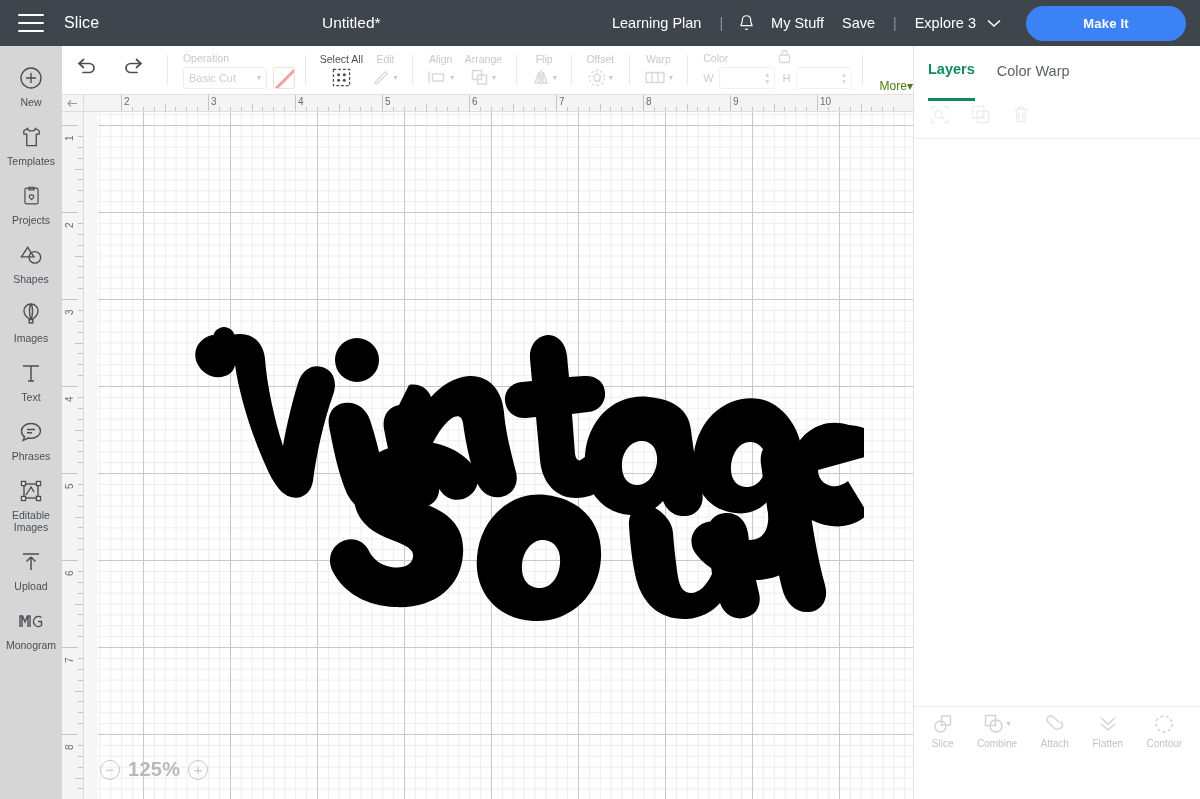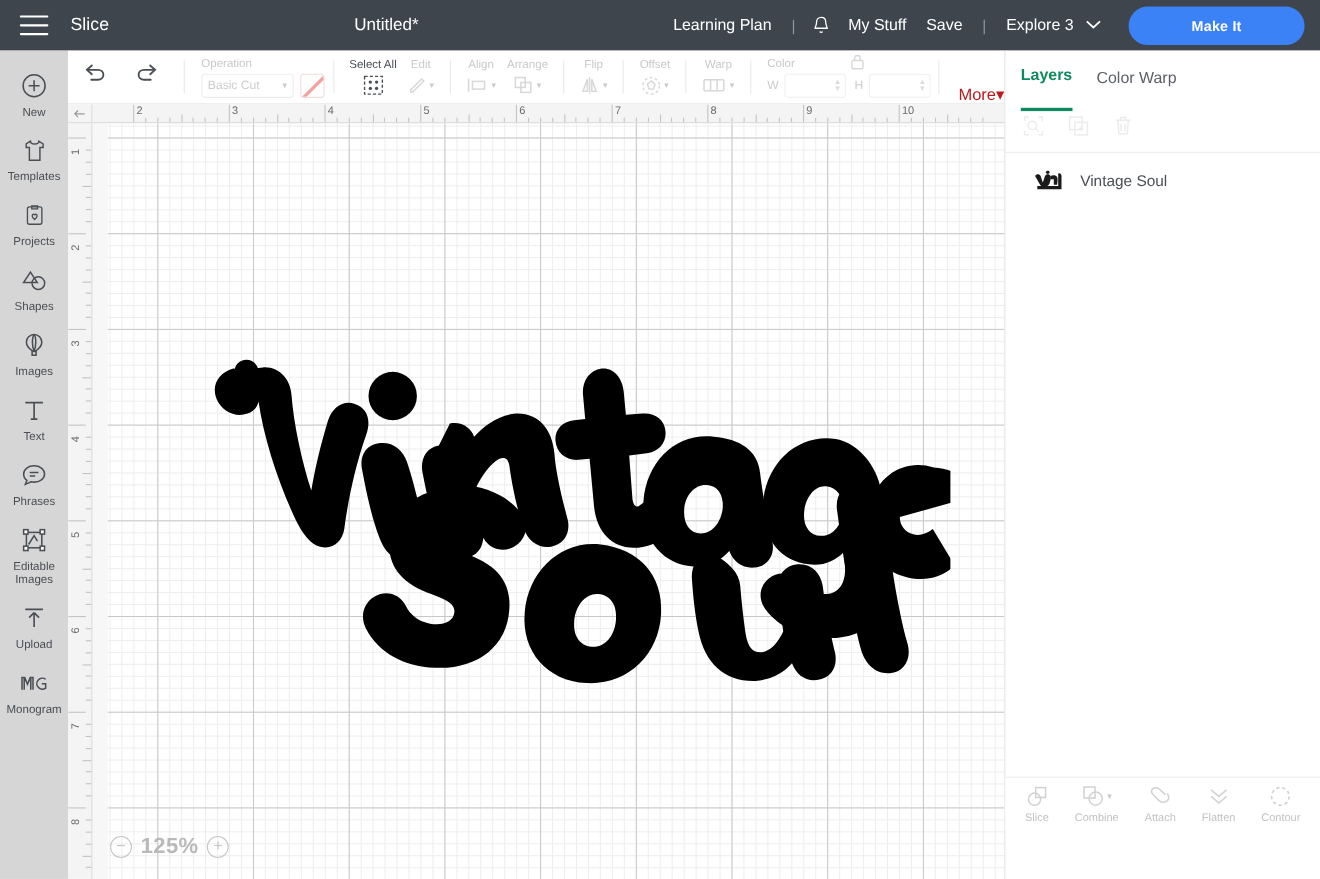--- a/index.html
+++ b/index.html
@@ -71,7 +71,7 @@
           display: flex; align-items: center; justify-content: space-between;
           font-size: 11px; color: #e0e0e0; padding: 0 3px; margin: 0 2px; }
   .spin { font-size: 7px; color: #dcdcdc; line-height: 7px; }
-  .more { font-size: 15px; color: #b91c1c; margin-left: 8px; cursor: pointer; white-space: nowrap; margin-top: 32px; }
+  .more { font-size: 12px; color: #4d7c0f; margin-left: 8px; cursor: pointer; white-space: nowrap; margin-top: 32px; }
 
   
   .canvaswrap { position: absolute; top: 95px; left: 62px; width: 851px; height: 704px; background: #fbfbfb; }

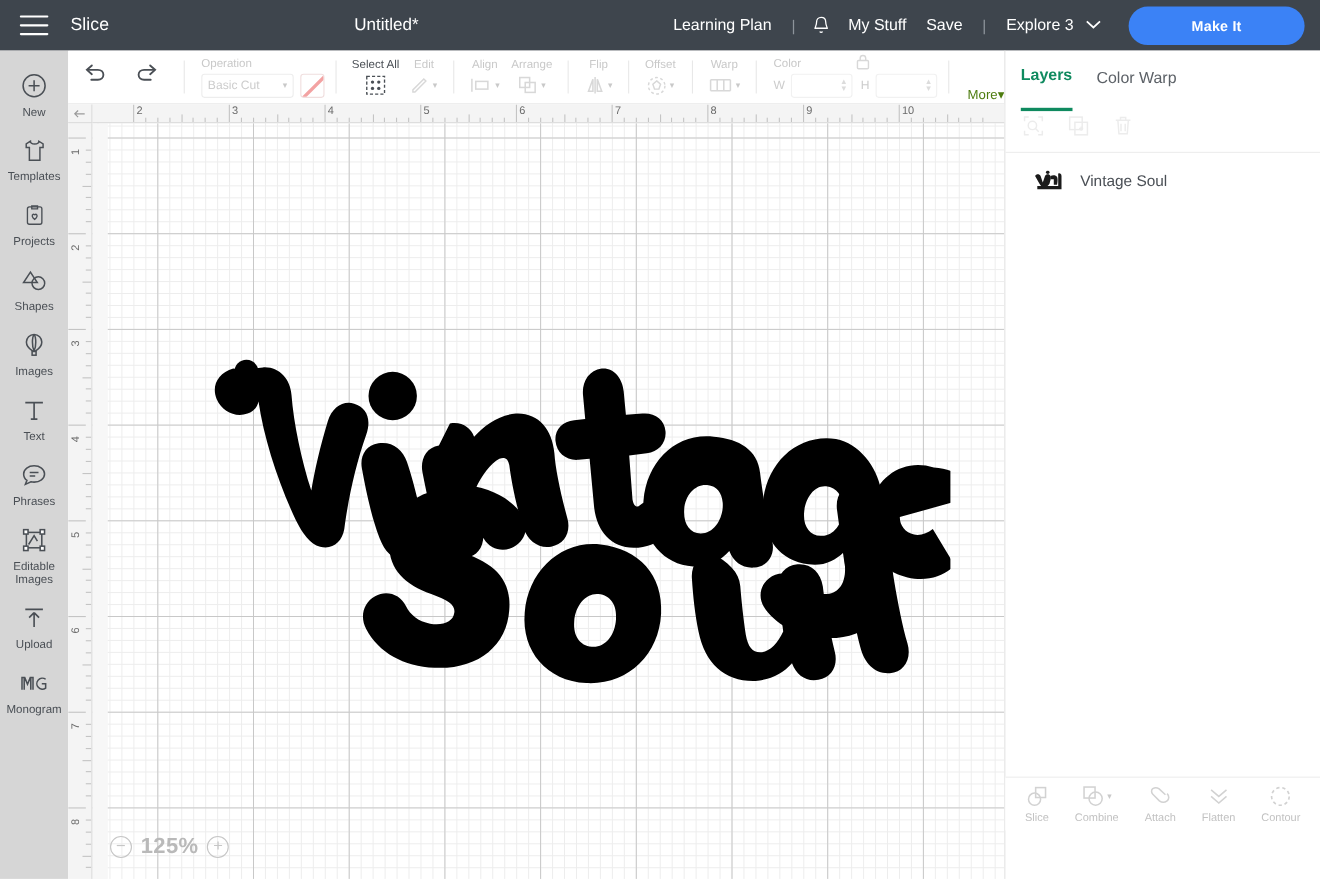--- a/index.html
+++ b/index.html
@@ -654,19 +654,6 @@
       </span>
     </div>
 
-    <div class="layer-row">
-      <svg class="layer-thumb" viewBox="0 0 28 18">
-        <g fill="#1b1b1b">
-          <path d="M1 5c1-2 4-2 5 0l2 6 2-6c1-2 4-2 5 0s-1 9-4 10-5-1-6-3z"></path>
-          <rect x="11" y="4" width="3" height="9" rx="1.4"></rect>
-            <circle cx="12.5" cy="1.6" r="1.6"></circle>
-          <path d="M15 5c2-1 5-1 6 1s0 7 0 7h-3V8h-3z"></path>
-          <path d="M22 3c1-1 3 0 3 2v9h-3z"></path>
-          <path d="M3 14h22v3H3z"></path>
-        </g>
-      </svg>
-      <span class="layer-name">Vintage Soul</span>
-    </div>
 
 
     <div class="opsbar">

